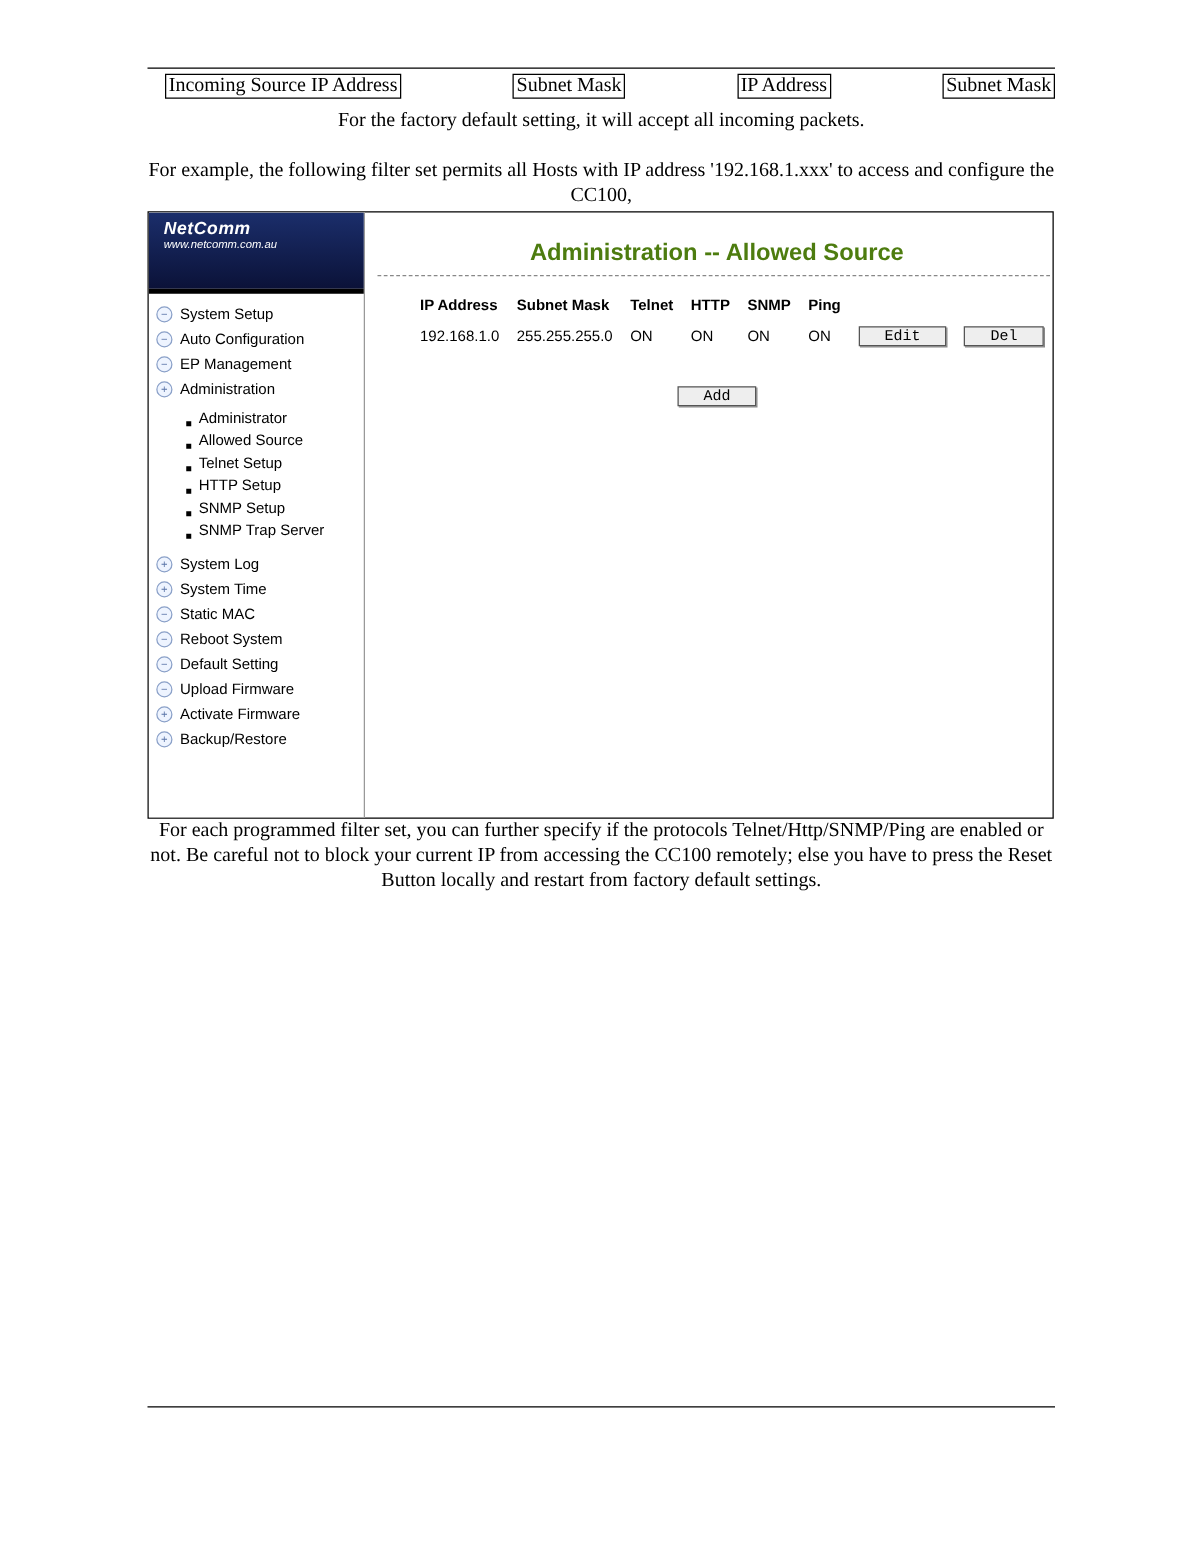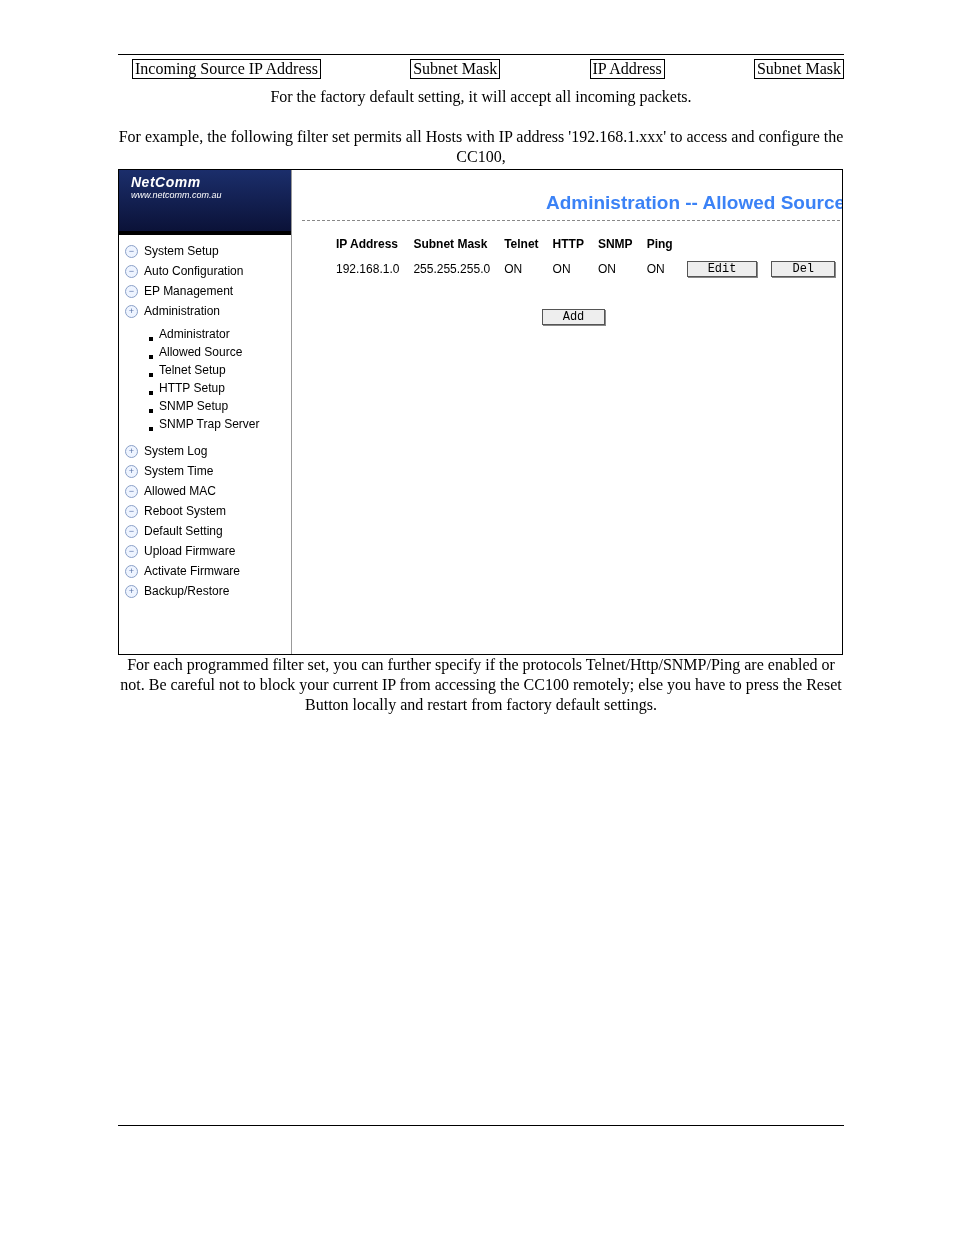--- a/index.html
+++ b/index.html
@@ -85,8 +85,8 @@
     position: relative;
   }
   .main-title {
-    text-align: right;
-    color: #3b82f6;
+    text-align: center;
+    color: #4d7c0f;
     font-family: Verdana, Arial, sans-serif;
     font-weight: bold;
     font-size: 19px;

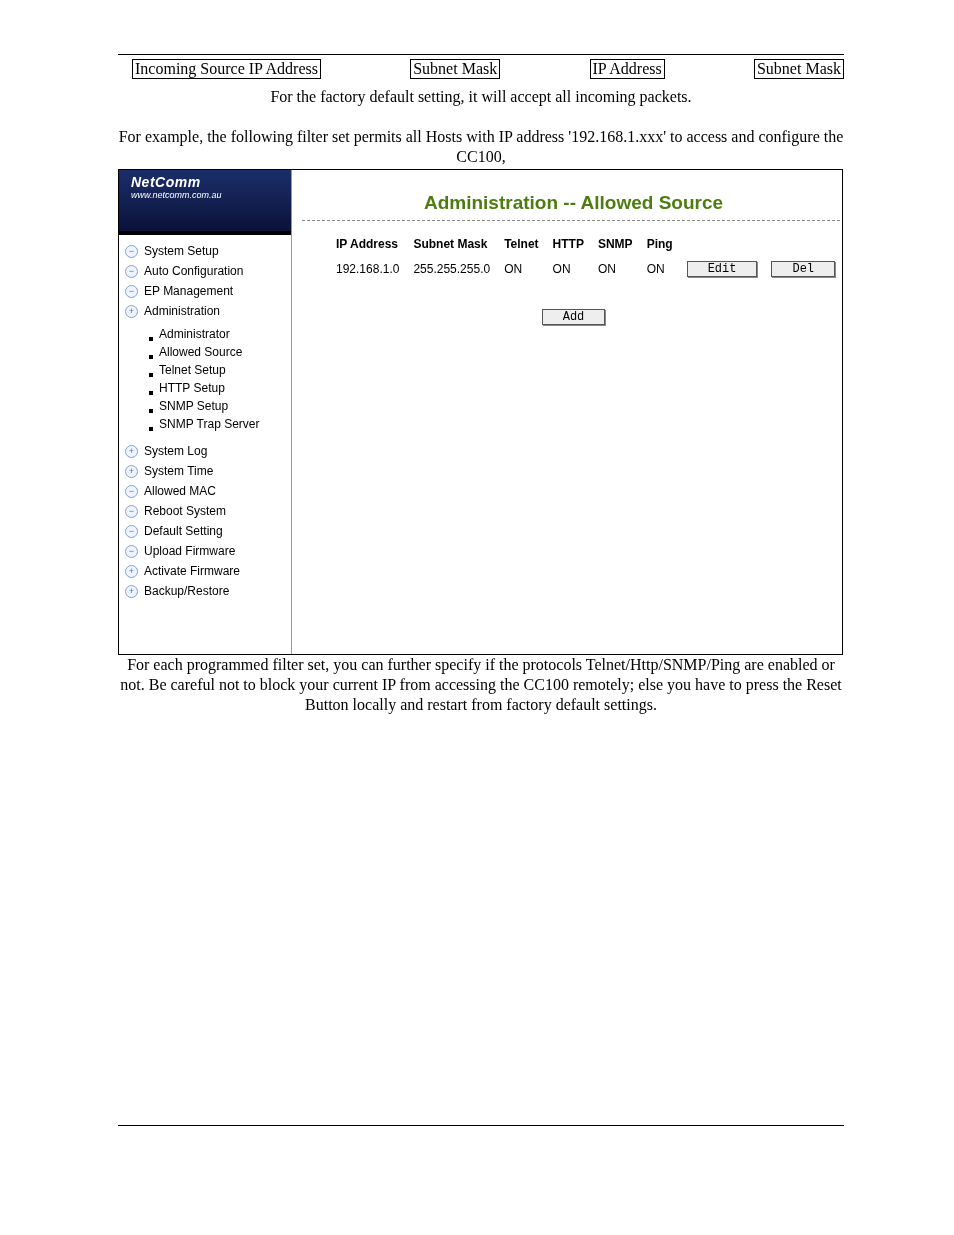--- a/index.html
+++ b/index.html
@@ -194,7 +194,7 @@
       </div>
       <div class="nav-item">
         <span class="nav-bullet">−</span>
-        <span>Allowed MAC</span>
+        <span>Static MAC</span>
       </div>
       <div class="nav-item">
         <span class="nav-bullet">−</span>

